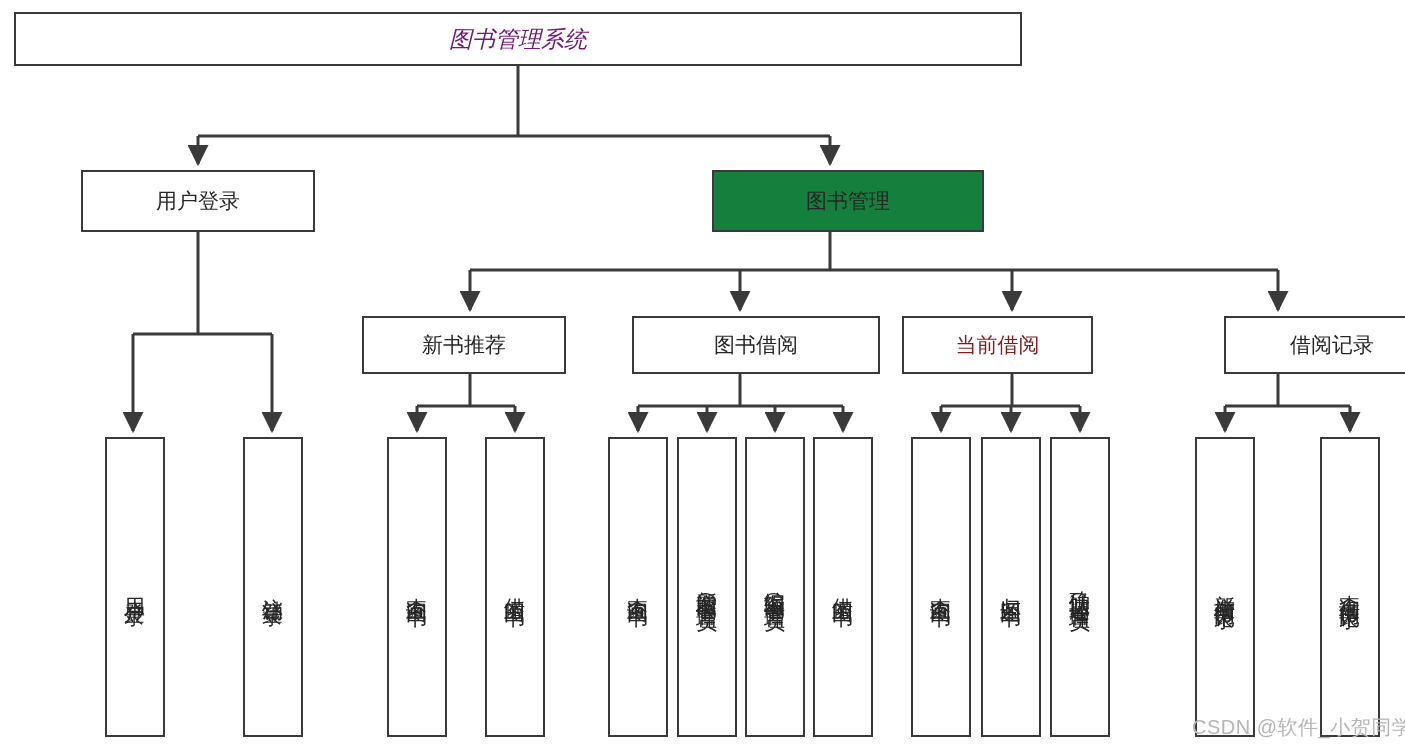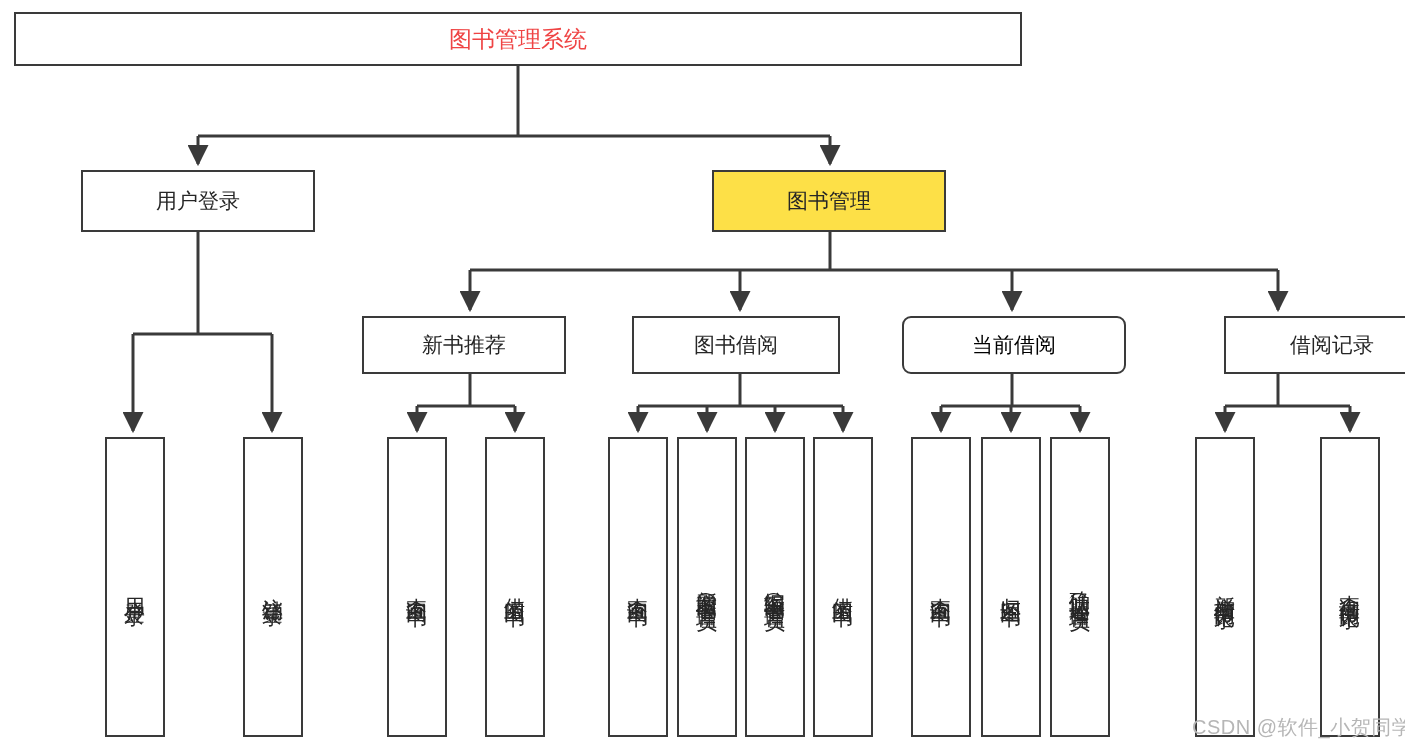--- a/index.html
+++ b/index.html
@@ -115,7 +115,7 @@
     </g>
   </svg>
 
-  <div class="node root" style="left: 14px; top: 12px; width: 1008px; height: 54px; border-color: rgb(58, 58, 58); background: rgb(255, 255, 255); color: #ef4444;">图书管理系统</div>
+  <div class="node root" style="left: 14px; top: 12px; width: 1008px; height: 54px; border-color: rgb(58, 58, 58); background: rgb(255, 255, 255); color: #701a75; font-style: italic;">图书管理系统</div>
 
   <div class="node level2" style="left: 81px; top: 170px; width: 234px; height: 62px; border-color: rgb(58, 58, 58); background: rgb(255, 255, 255); color: rgb(38, 38, 38);">用户登录</div>
   <div class="node level2" style="left: 712px; top: 170px; width: 234px; height: 62px; border-color: rgb(58, 58, 58); background: #fde047; color: rgb(38, 38, 38); font-family: Liberation Mono, monospace;">图书管理</div>

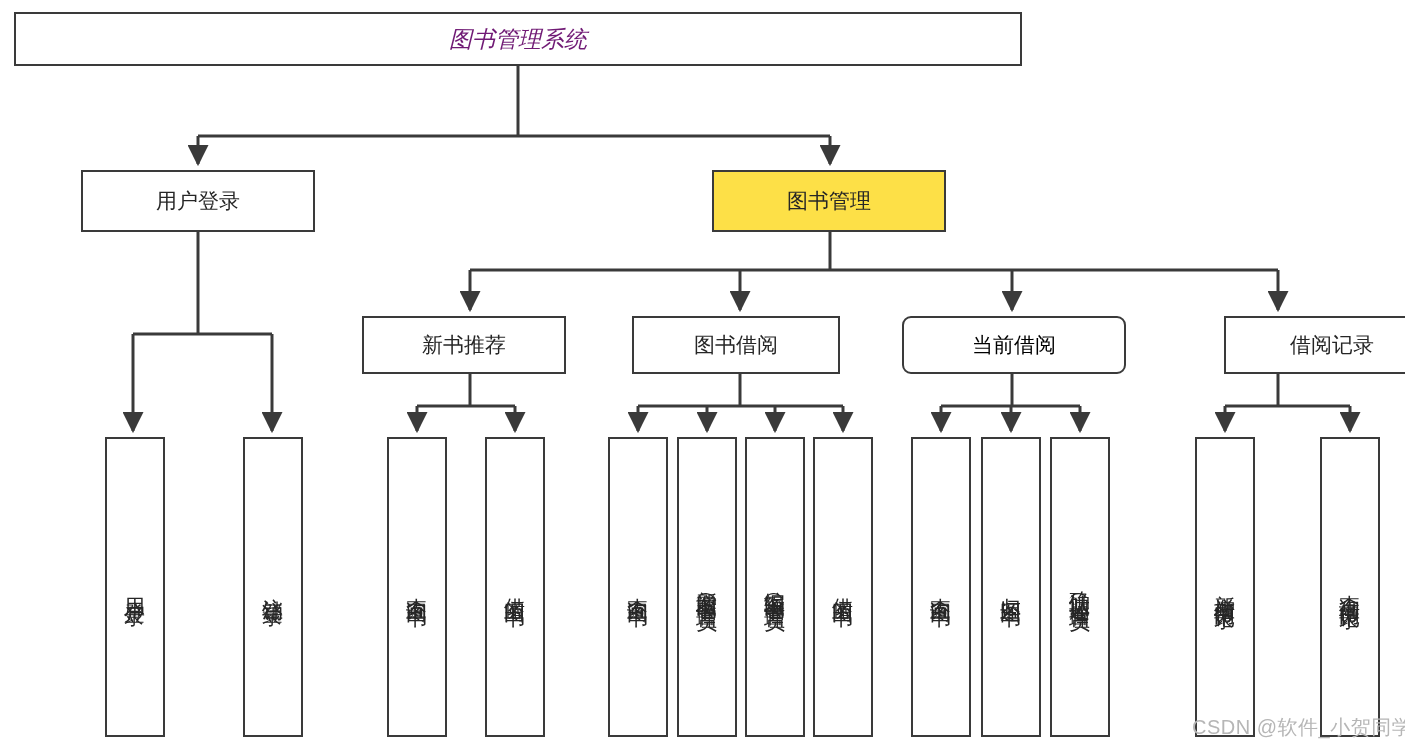--- a/index.html
+++ b/index.html
@@ -118,7 +118,7 @@
   <div class="node root" style="left: 14px; top: 12px; width: 1008px; height: 54px; border-color: rgb(58, 58, 58); background: rgb(255, 255, 255); color: #701a75; font-style: italic;">图书管理系统</div>
 
   <div class="node level2" style="left: 81px; top: 170px; width: 234px; height: 62px; border-color: rgb(58, 58, 58); background: rgb(255, 255, 255); color: rgb(38, 38, 38);">用户登录</div>
-  <div class="node level2" style="left: 712px; top: 170px; width: 234px; height: 62px; border-color: rgb(58, 58, 58); background: #fde047; color: rgb(38, 38, 38); font-family: Liberation Mono, monospace;">图书管理</div>
+  <div class="node level2" style="left: 712px; top: 170px; width: 272px; height: 62px; border-color: rgb(58, 58, 58); background: #15803d; color: rgb(38, 38, 38); font-family: Liberation Mono, monospace;">图书管理</div>
 
   <div class="node level3" style="left: 362px; top: 316px; width: 204px; height: 58px; border-color: rgb(58, 58, 58); background: rgb(255, 255, 255); color: rgb(38, 38, 38);">新书推荐</div>
   <div class="node level3" style="left: 632px; top: 316px; width: 208px; height: 58px; border-color: rgb(58, 58, 58); background: rgb(255, 255, 255); color: rgb(38, 38, 38);">图书借阅</div>

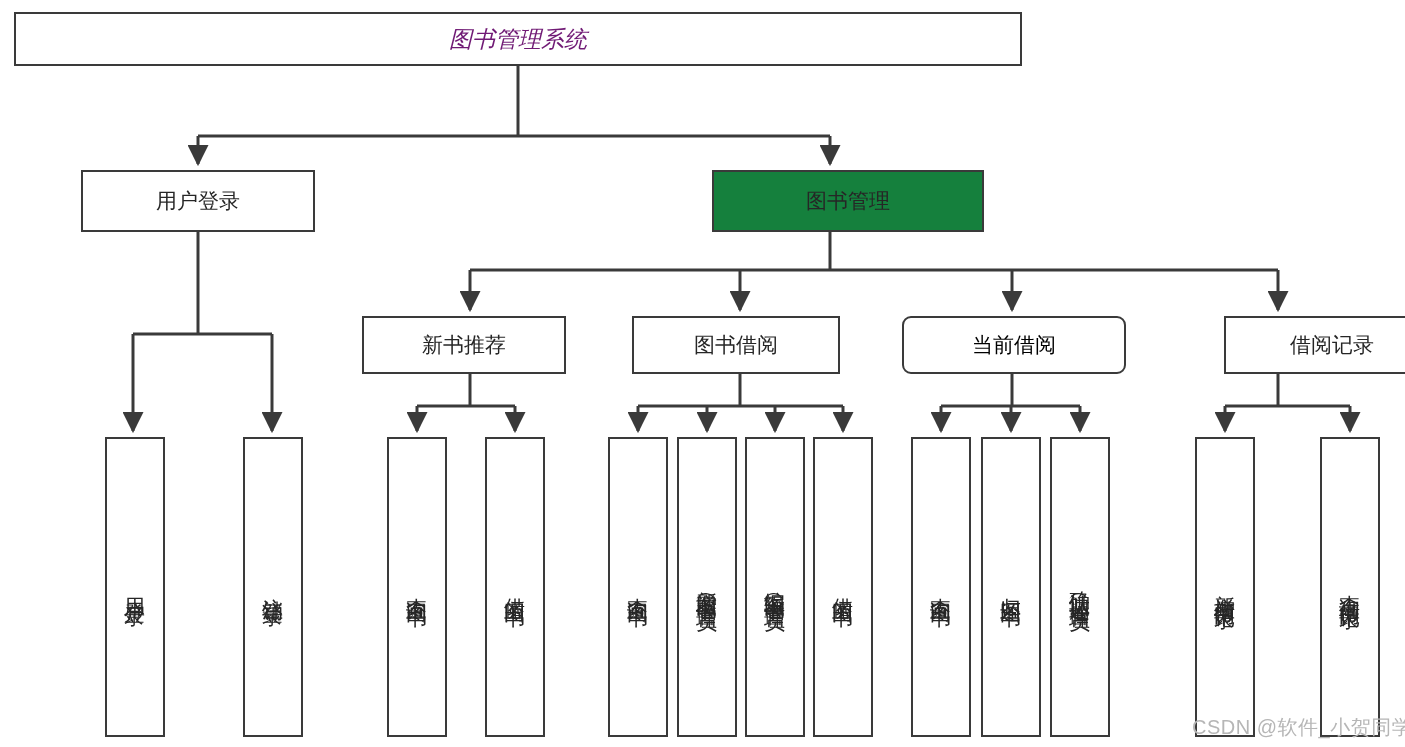--- a/index.html
+++ b/index.html
@@ -121,7 +121,7 @@
   <div class="node level2" style="left: 712px; top: 170px; width: 272px; height: 62px; border-color: rgb(58, 58, 58); background: #15803d; color: rgb(38, 38, 38); font-family: Liberation Mono, monospace;">图书管理</div>
 
   <div class="node level3" style="left: 362px; top: 316px; width: 204px; height: 58px; border-color: rgb(58, 58, 58); background: rgb(255, 255, 255); color: rgb(38, 38, 38);">新书推荐</div>
-  <div class="node level3" style="left: 632px; top: 316px; width: 208px; height: 58px; border-color: rgb(58, 58, 58); background: rgb(255, 255, 255); color: rgb(38, 38, 38);">图书借阅</div>
+  <div class="node level3" style="left: 632px; top: 316px; width: 248px; height: 58px; border-color: rgb(58, 58, 58); background: rgb(255, 255, 255); color: rgb(38, 38, 38);">图书借阅</div>
   <div class="node level3" style="left: 902px; top: 316px; width: 224px; height: 58px; border-color: rgb(58, 58, 58); background: rgb(255, 255, 255); color: #000000; border-radius: 9px;">当前借阅</div>
   <div class="node level3" style="left: 1224px; top: 316px; width: 216px; height: 58px; border-color: rgb(58, 58, 58); background: rgb(255, 255, 255); color: rgb(38, 38, 38);">借阅记录</div>
 

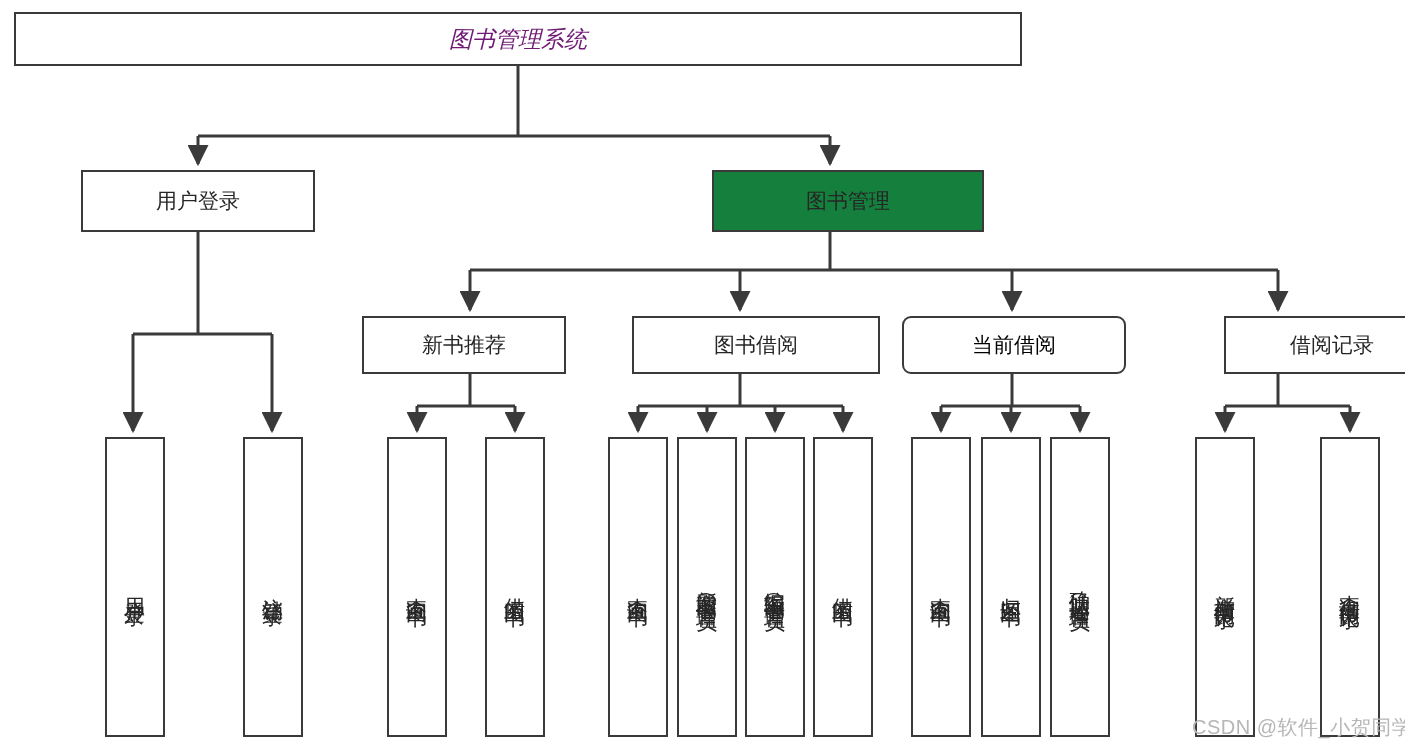--- a/index.html
+++ b/index.html
@@ -122,7 +122,7 @@
 
   <div class="node level3" style="left: 362px; top: 316px; width: 204px; height: 58px; border-color: rgb(58, 58, 58); background: rgb(255, 255, 255); color: rgb(38, 38, 38);">新书推荐</div>
   <div class="node level3" style="left: 632px; top: 316px; width: 248px; height: 58px; border-color: rgb(58, 58, 58); background: rgb(255, 255, 255); color: rgb(38, 38, 38);">图书借阅</div>
-  <div class="node level3" style="left: 902px; top: 316px; width: 224px; height: 58px; border-color: rgb(58, 58, 58); background: rgb(255, 255, 255); color: #000000; border-radius: 9px;">当前借阅</div>
+  <div class="node level3" style="left: 902px; top: 316px; width: 191px; height: 58px; border-color: rgb(58, 58, 58); background: rgb(255, 255, 255); color: #7f1d1d;">当前借阅</div>
   <div class="node level3" style="left: 1224px; top: 316px; width: 216px; height: 58px; border-color: rgb(58, 58, 58); background: rgb(255, 255, 255); color: rgb(38, 38, 38);">借阅记录</div>
 
   <div class="node leaf" style="left: 105px; top: 437px; width: 60px; height: 300px; border-color: rgb(58, 58, 58); background: rgb(255, 255, 255); color: rgb(38, 38, 38);">用户登录</div>

